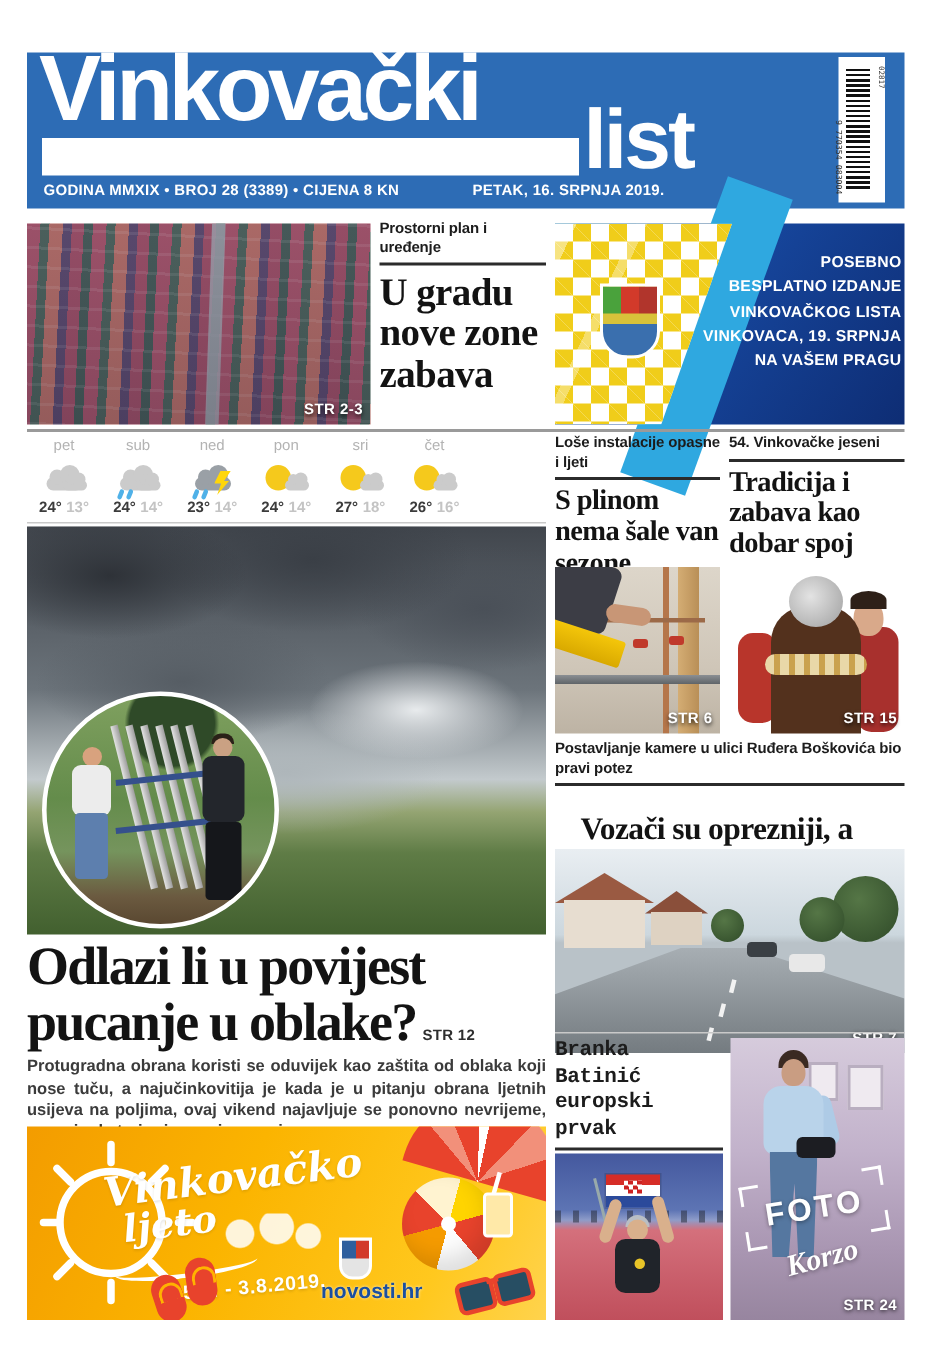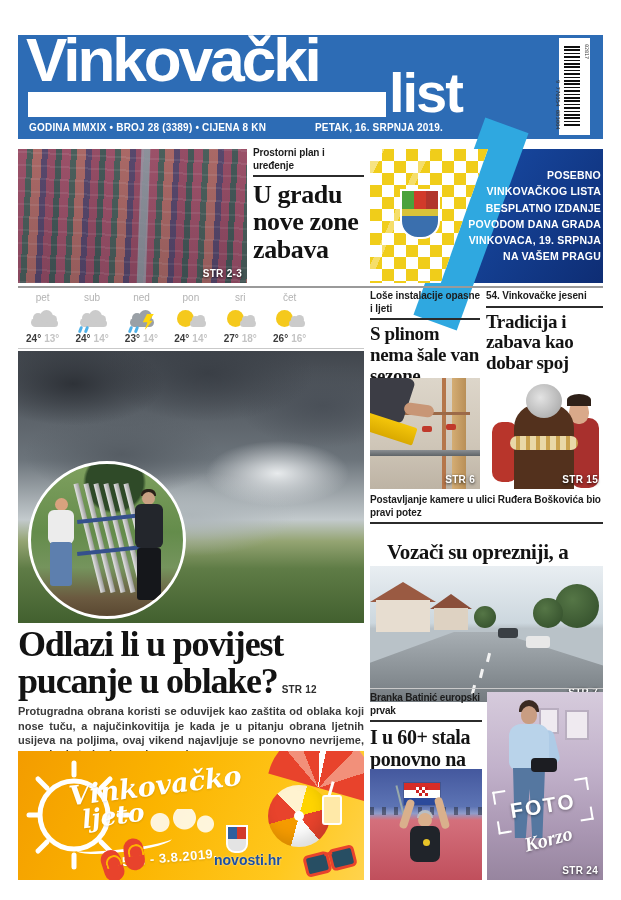--- a/index.html
+++ b/index.html
@@ -249,8 +249,8 @@
   </div>
   <div class="promo-text">
     <span>POSEBNO</span>
+    <span>BESPLATNO IZDANJE</span>
     <span>VINKOVAČKOG LISTA</span>
-    <span>BESPLATNO IZDANJE</span>
     <span>POVODOM DANA GRADA</span>
     <span>VINKOVACA, 19. SRPNJA</span>
     <span>NA VAŠEM PRAGU</span>

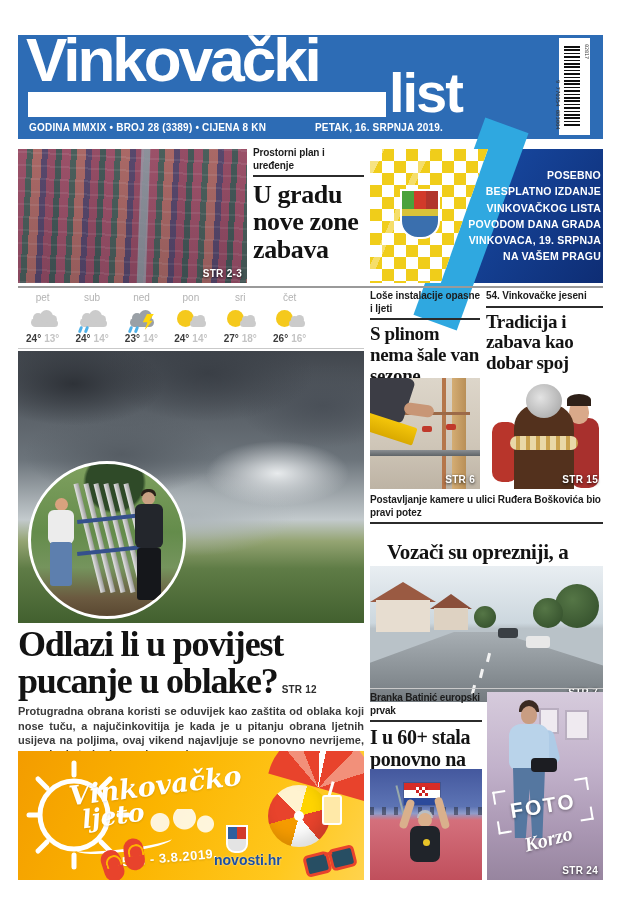--- a/index.html
+++ b/index.html
@@ -251,7 +251,6 @@
     <span>POSEBNO</span>
     <span>BESPLATNO IZDANJE</span>
     <span>VINKOVAČKOG LISTA</span>
-    <span>POVODOM DANA GRADA</span>
     <span>VINKOVACA, 19. SRPNJA</span>
     <span>NA VAŠEM PRAGU</span>
   </div>

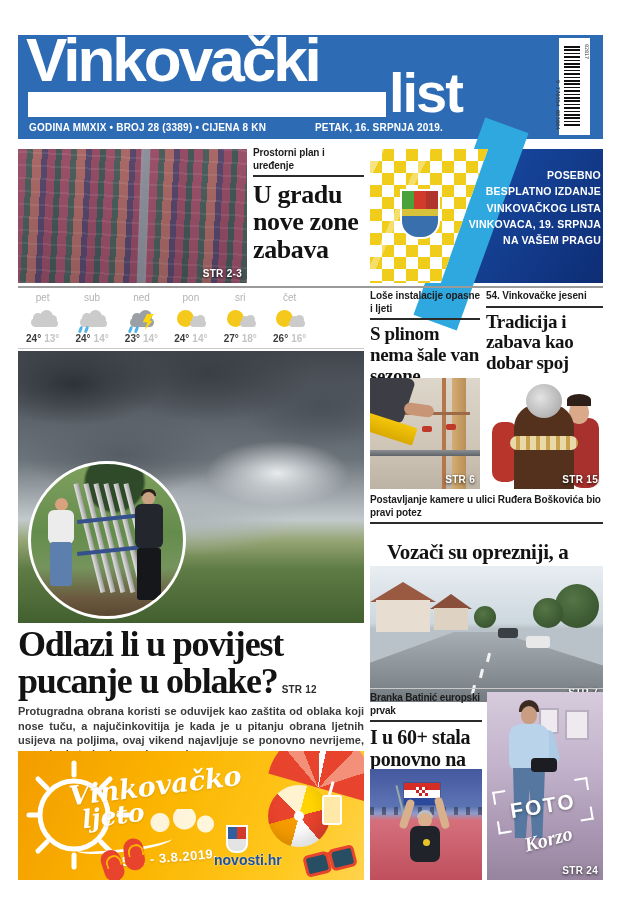--- a/index.html
+++ b/index.html
@@ -150,7 +150,7 @@
 
   
   .sportArt{left:370px;top:692px;width:112px;}
-  .sportArt .kicker{font-size:10px;letter-spacing:-.2px;}
+  .sportArt .kicker{font-size:14px;letter-spacing:-.2px;font-family:Liberation Mono, monospace;}
   .sportArt .hl{font-size:20px;line-height:1.12;}
   .sportPhoto{left:370px;top:769px;width:112px;height:111px;background:linear-gradient(180deg,#44589e 0%,#5d74b4 34%,#8e9cc9 40%,#d4707c 46%,#c04f5c 100%);}
   .flag{position:absolute;left:34px;top:14px;width:36px;height:22px;background:linear-gradient(180deg,#d62d27 0 33%,#fff 33% 66%,#2b4a9b 66% 100%);box-shadow:0 0 0 1px rgba(0,0,0,.15);}

